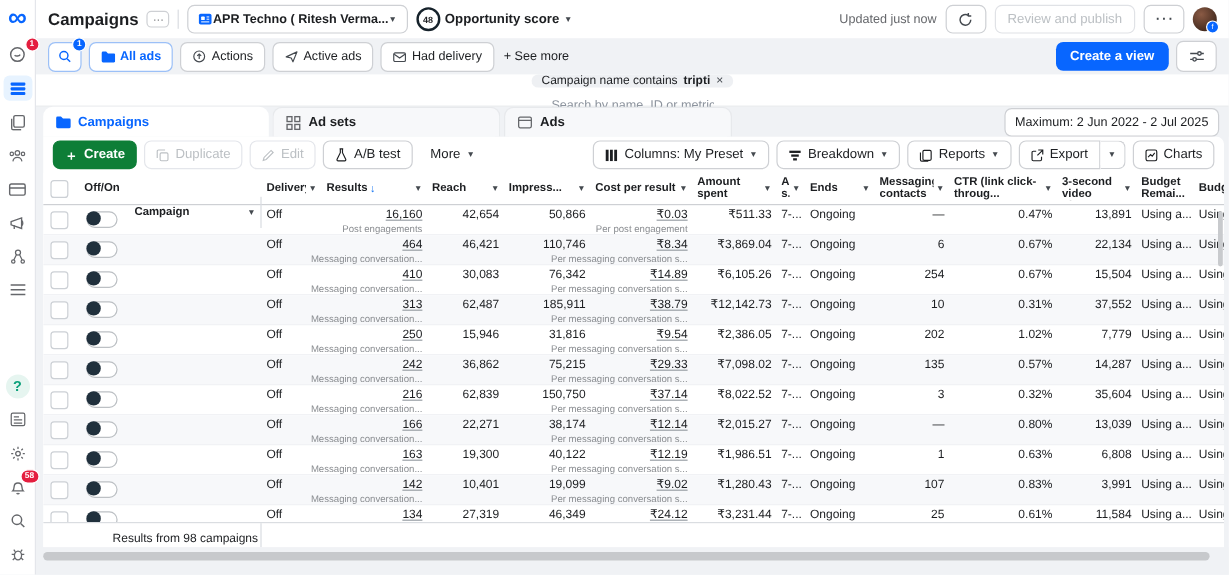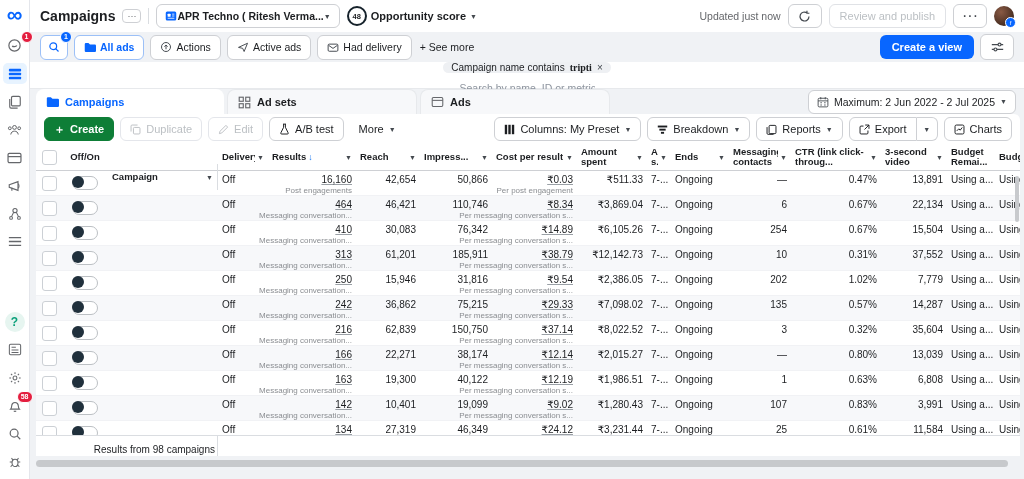--- a/index.html
+++ b/index.html
@@ -55,7 +55,7 @@
   #searchbar{height:26px;background:#fff;display:flex;align-items:center;padding:0 10px;gap:8px;flex-shrink:0;border-bottom:1px solid #e7e9ec;flex-direction:column;}
   .chip{display:flex;align-items:center;gap:5px;background:#eef0f3;border-radius:6px;height:19px;
         padding:0 8px;font-size:10px;cursor:default;}
-  .chip b{font-weight:bold;font-family:Liberation Serif, serif;}
+  .chip b{font-weight:bold;}
   .chip .x{color:#44494f;font-size:10px;cursor:pointer;}
   #searchbar input{border:none;outline:none;flex:1;font-size:10.5px;color:#1c1e21;font-family:inherit;background:transparent;}
   #searchbar input::placeholder{color:#8d949e;}

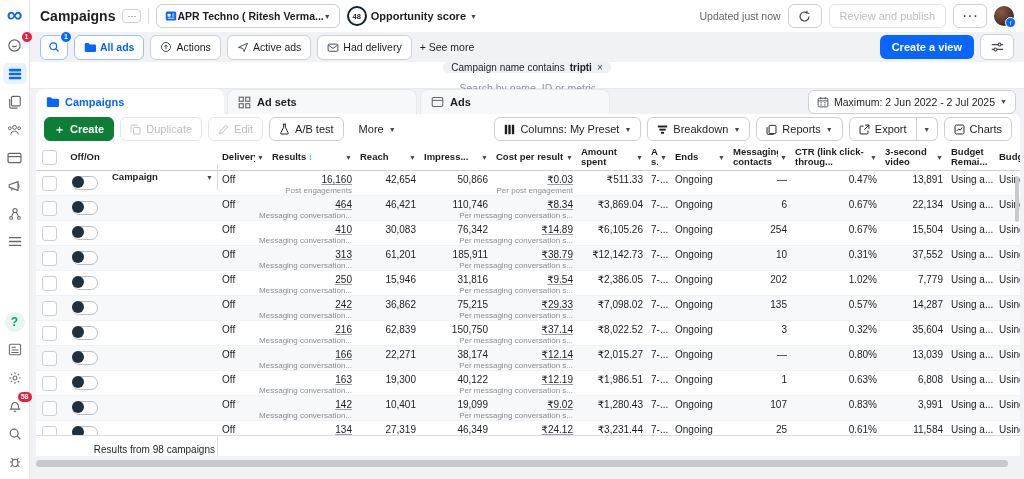--- a/index.html
+++ b/index.html
@@ -67,7 +67,7 @@
   .tab.active{background:#fff;color:#0866ff;font-weight:bold;}
   .tab.idle{background:#f7f8fa;color:#1c1e21;font-weight:bold;border:1px solid #e7e9ec;border-bottom:none;}
   .daterange{margin-left:auto;align-self:center;margin-right:8px;display:flex;align-items:center;gap:5px;
-        background:#fff;border:1px solid #ced0d4;border-radius:6px;height:22px;padding:0 8px;font-size:10.5px;cursor:pointer;}
+        background:#fff;border:1px solid #ced0d4;border-radius:6px;height:22px;padding:0 8px;font-size:10.5px;cursor:pointer;flex-direction:column;}
 
   
   #panel{background:#fff;margin:0 4px 0 6px;border-radius:0 6px 0 0;flex:1;min-height:0;display:flex;flex-direction:column;position:relative;overflow:hidden;}

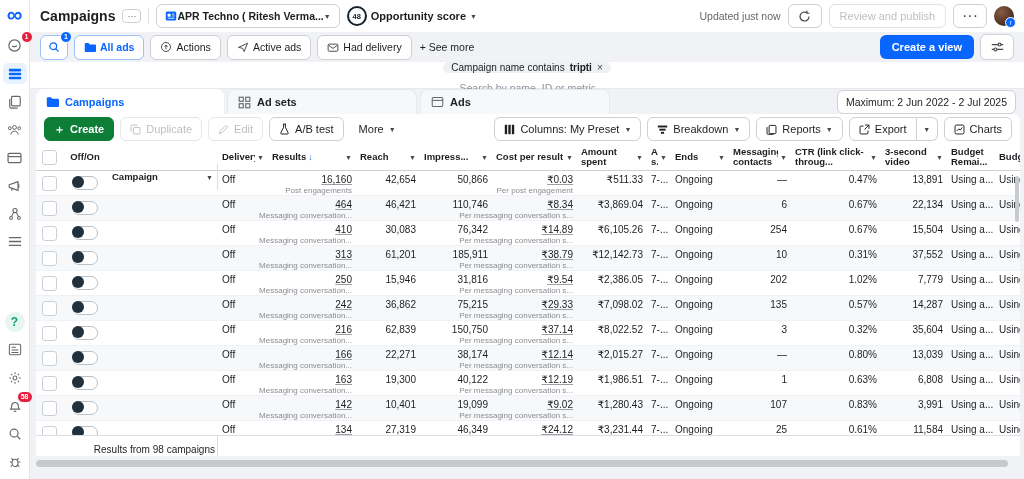--- a/index.html
+++ b/index.html
@@ -672,7 +672,7 @@
       <span class="sub">Messaging conversation...</span>
     </div>
     <div class="td c-reach num">
-              <span>61,201</span>
+              <span>62,487</span>
             </div>
     <div class="td c-imp num">
               <span>185,911</span>

